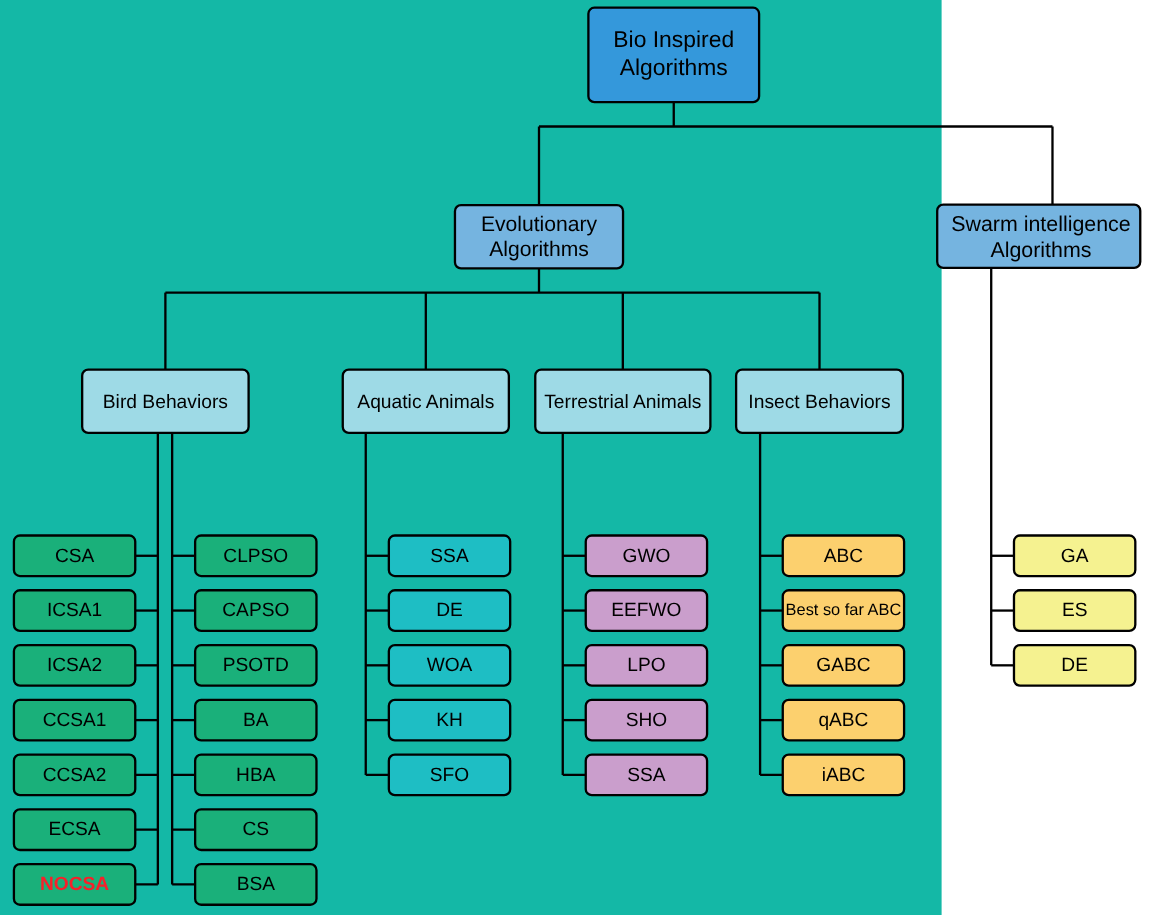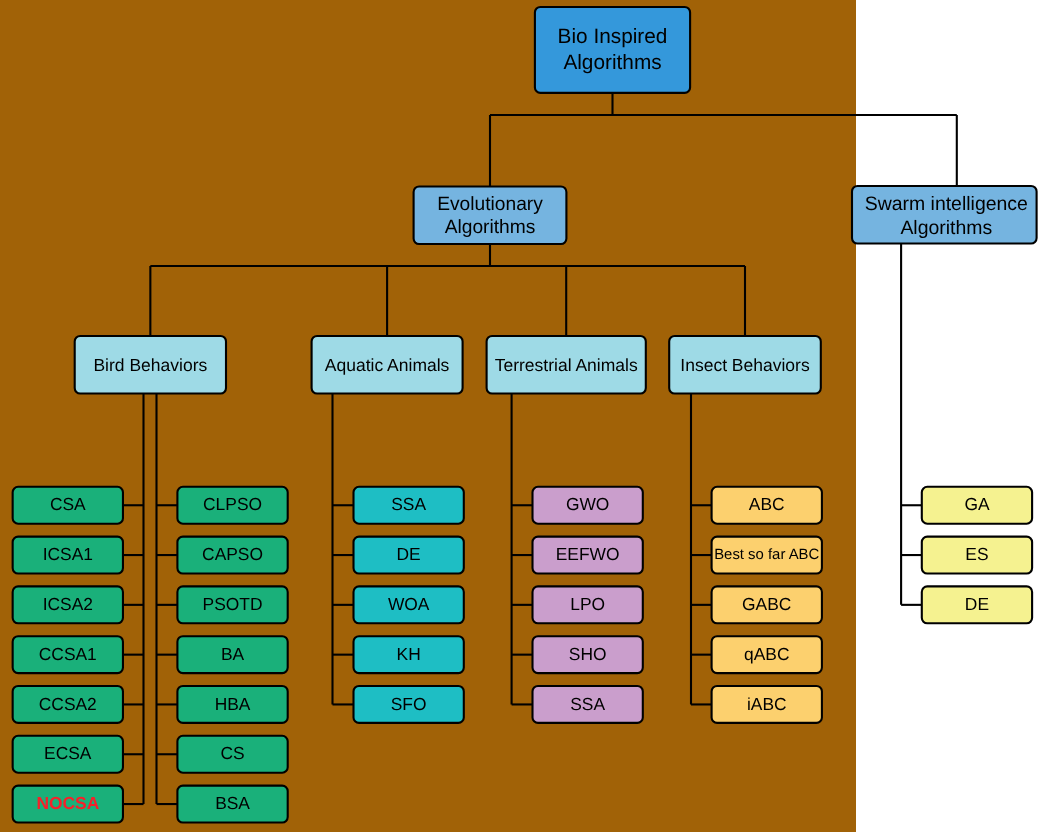--- a/index.html
+++ b/index.html
@@ -18,7 +18,7 @@
     position: relative;
     width: 856px;
     height: 832px;
-    background: #a16207;
+    background: #14b8a6;
   }
   svg#diagram {
     display: block;

